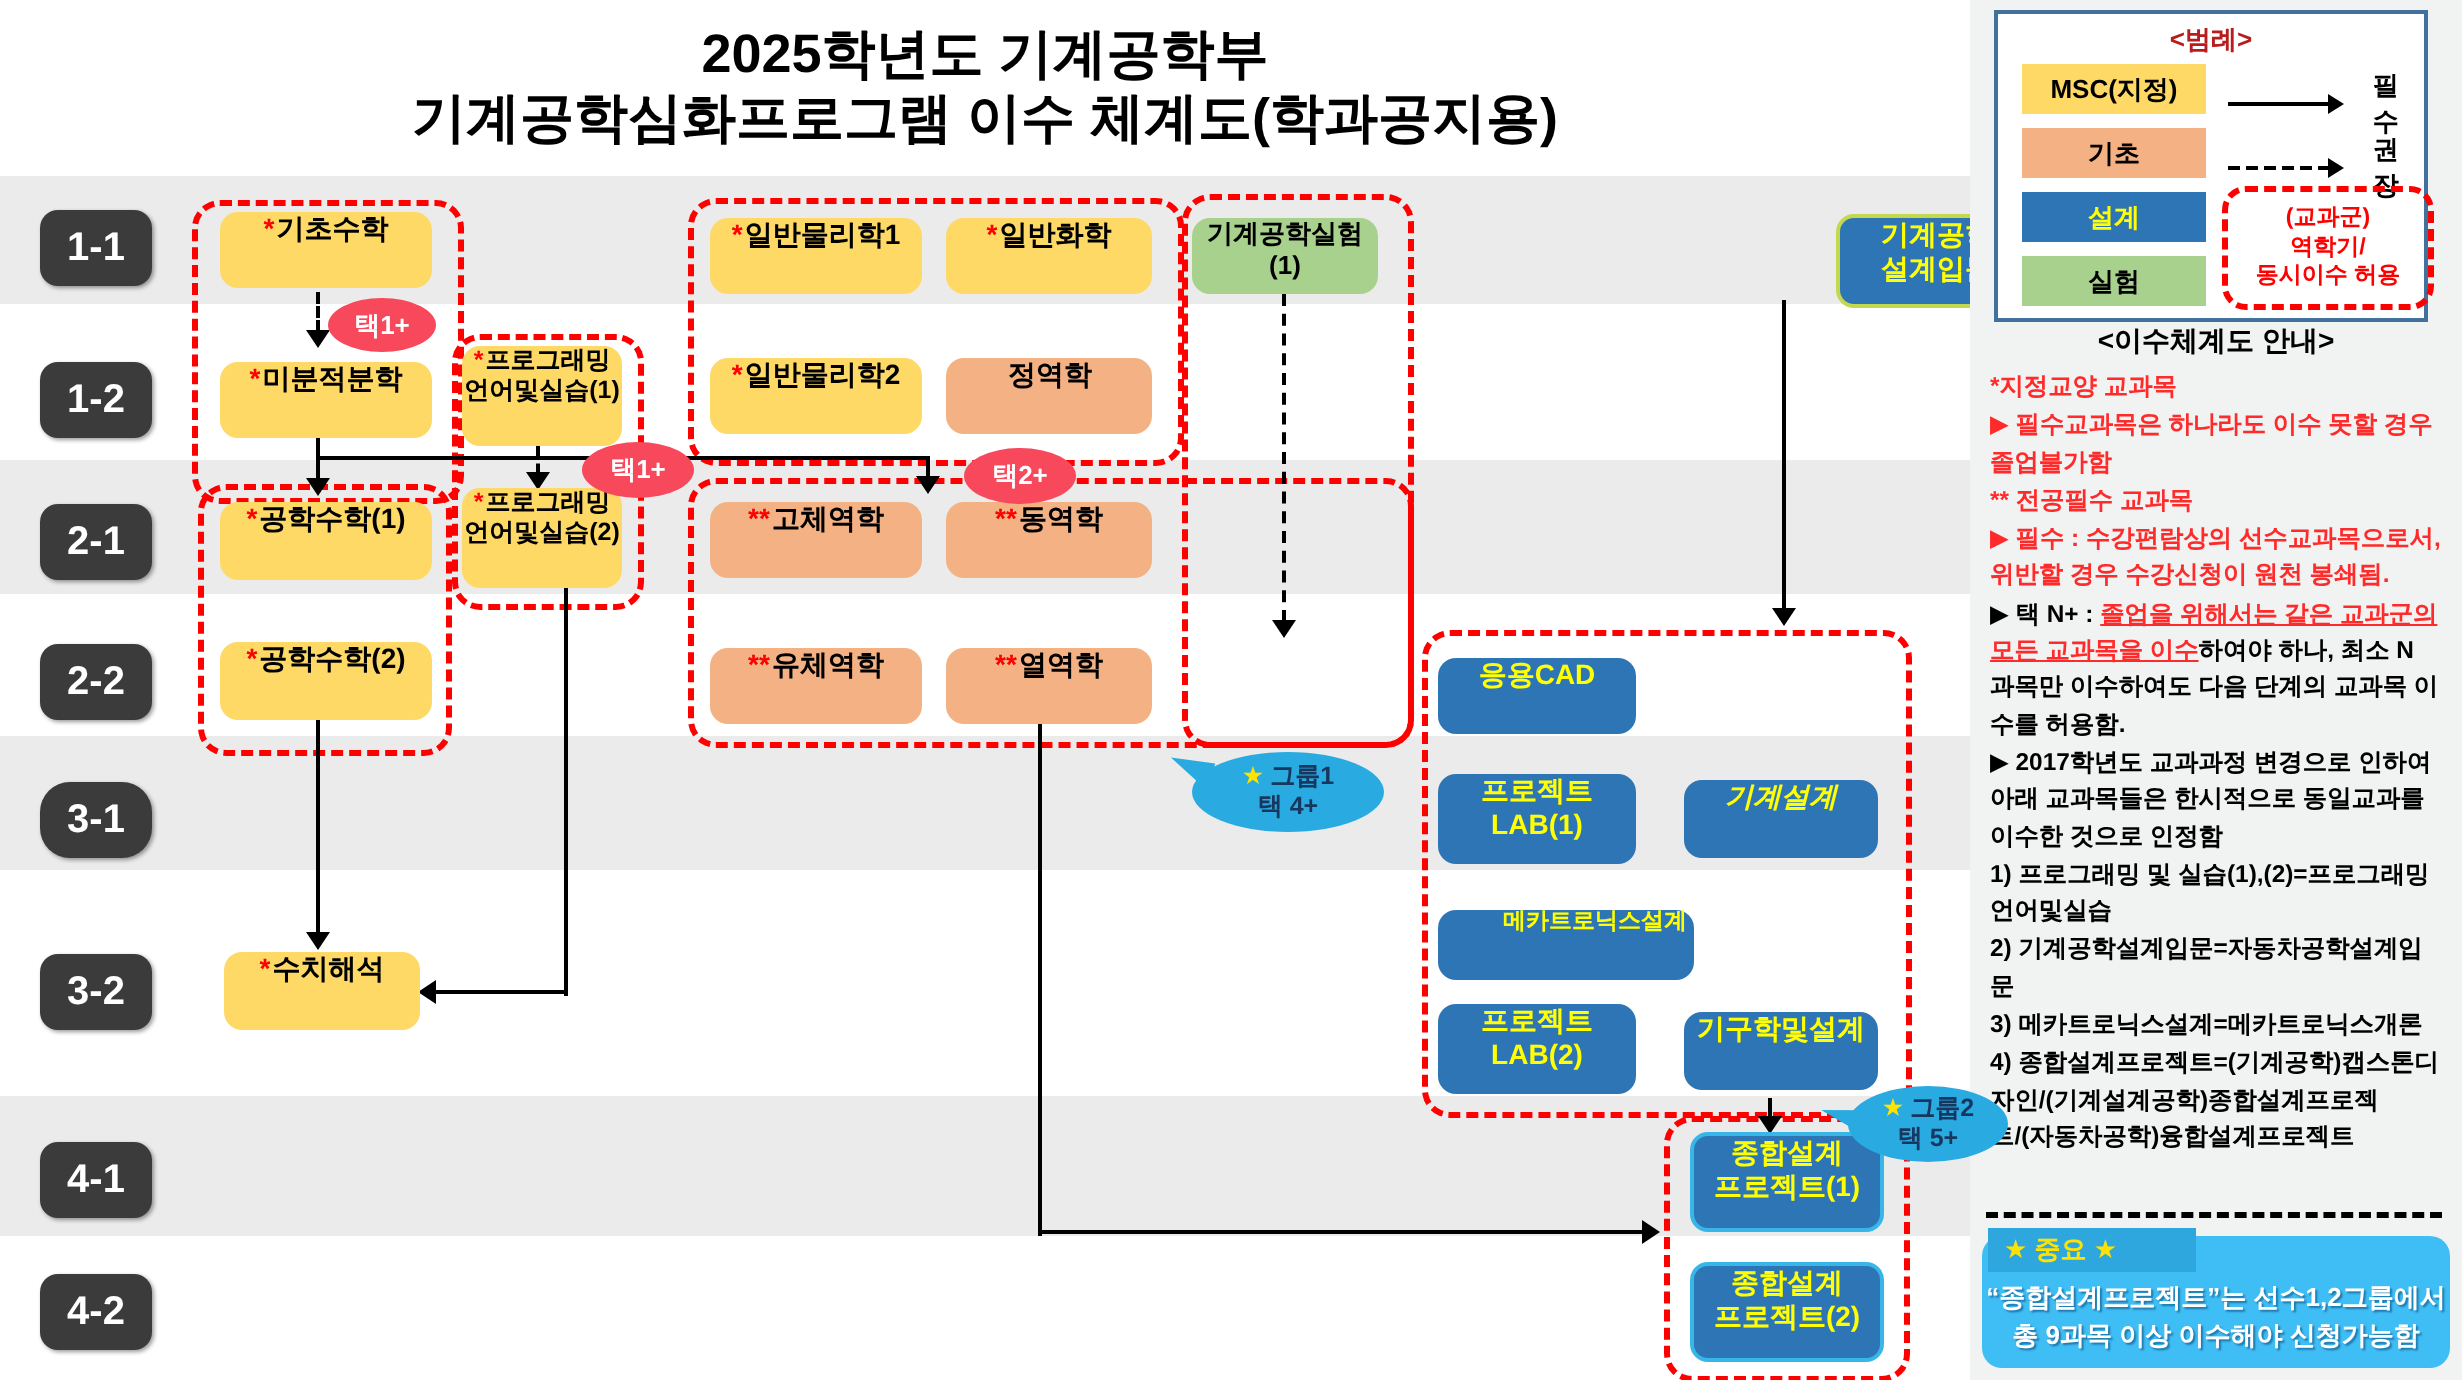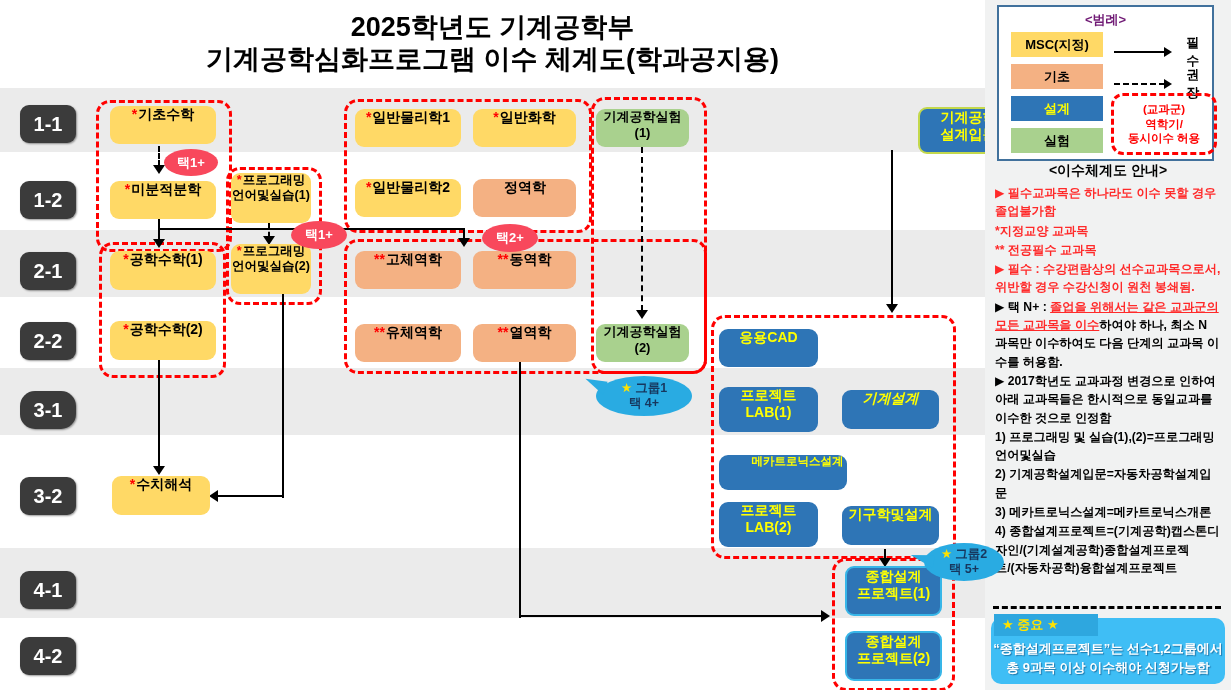--- a/index.html
+++ b/index.html
@@ -39,7 +39,7 @@
   
   .sidebar{position:absolute;left:985px;top:0;width:246px;height:690px;background:#F1F2F2;}
   .legend{position:absolute;left:12px;top:5px;width:213px;height:152px;background:#fff;border:2px solid #41719C;}
-  .legend-title{text-align:center;font-weight:bold;font-size:13px;margin-top:4px;color:#701a75;}
+  .legend-title{text-align:center;font-weight:bold;font-size:13px;margin-top:4px;color:#b91c1c;}
   .chip{position:absolute;left:12px;width:92px;height:25px;display:flex;align-items:center;justify-content:center;font-weight:bold;font-size:13px;}
   .lg-arrow-row{position:absolute;left:115px;display:flex;align-items:center;}
   .lg-line{width:52px;border-top:2.5px solid #000;position:relative;}

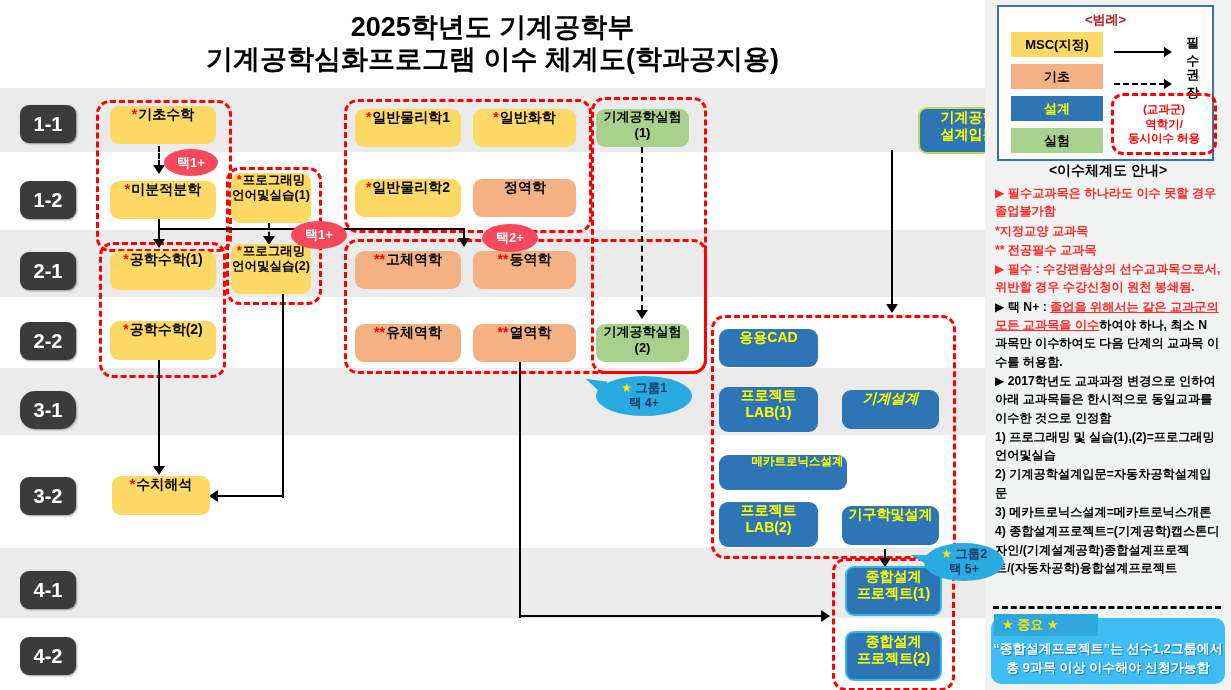--- a/index.html
+++ b/index.html
@@ -249,9 +249,9 @@
 
     <div class="info">
       <div class="info-title">&lt;이수체계도 안내&gt;</div>
+      <div class="info-line info-red"> *지정교양 교과목</div>
       <div class="info-line info-red">▶ 필수교과목은 하나라도 이수 못할 경우
  졸업불가함</div>
-      <div class="info-line info-red"> *지정교양 교과목</div>
       <div class="info-line info-red"> ** 전공필수 교과목</div>
       <div class="info-line info-red">▶ 필수 : 수강편람상의 선수교과목으로서, 위반할 경우 수강신청이 원천 봉쇄됨.</div>
       <div class="info-line"><span>▶ 택 N+ : </span><span class="hl">졸업을 위해서는 같은 교과군의 모든 교과목을 이수</span><span>하여야 하나, 최소 N 과목만 이수하여도 다음 단계의 교과목 이수를 허용함.</span></div>

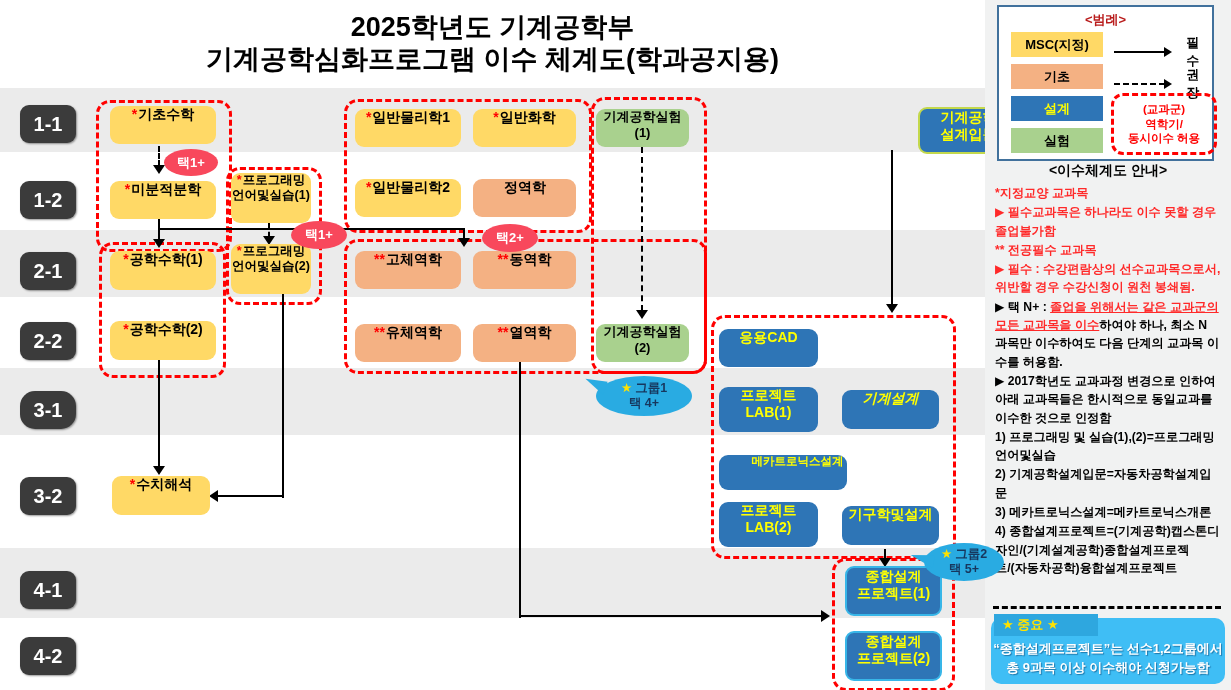--- a/index.html
+++ b/index.html
@@ -173,9 +173,6 @@
   <div class="course lab" style="left:596px;top:109px;width:93px;height:38px;">
       <span class="txt"><span class="lbl">기계공학실험(1)</span></span>
     </div>
-  <div class="course lab" style="left:596px;top:324px;width:93px;height:38px;">
-      <span class="txt"><span class="lbl">기계공학실험(2)</span></span>
-    </div>
   <div class="course design bordered-green" style="left:894px;top:107px;width:97px;height:43px;margin-left:24px;">
       <span class="txt"><span class="lbl">기계공학
 설계입문</span></span>

